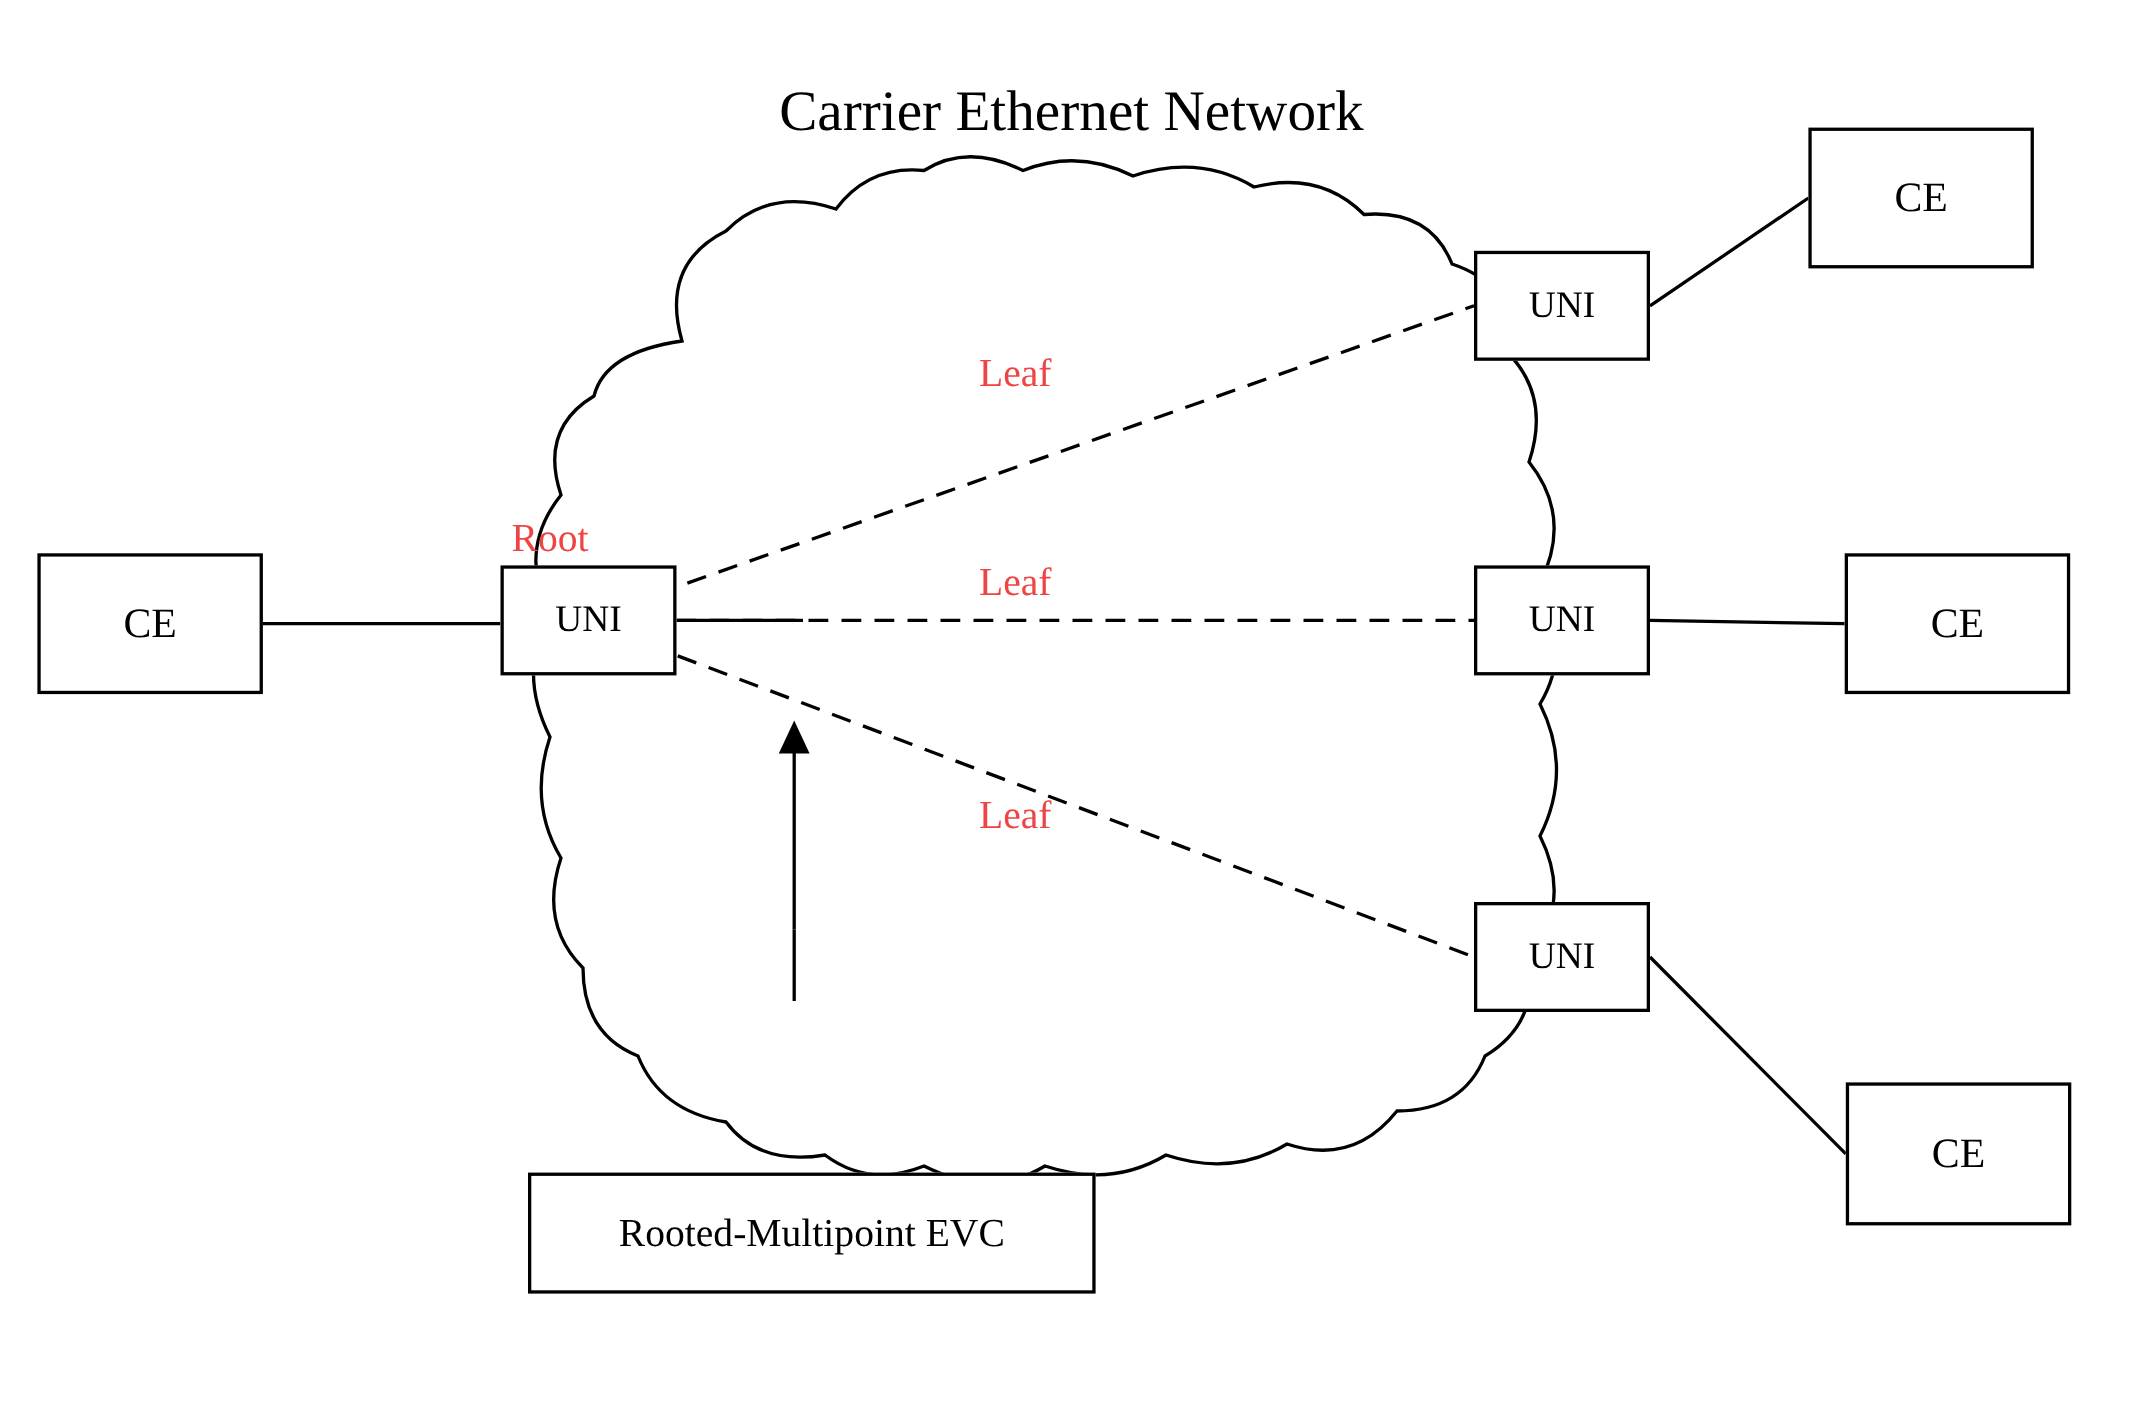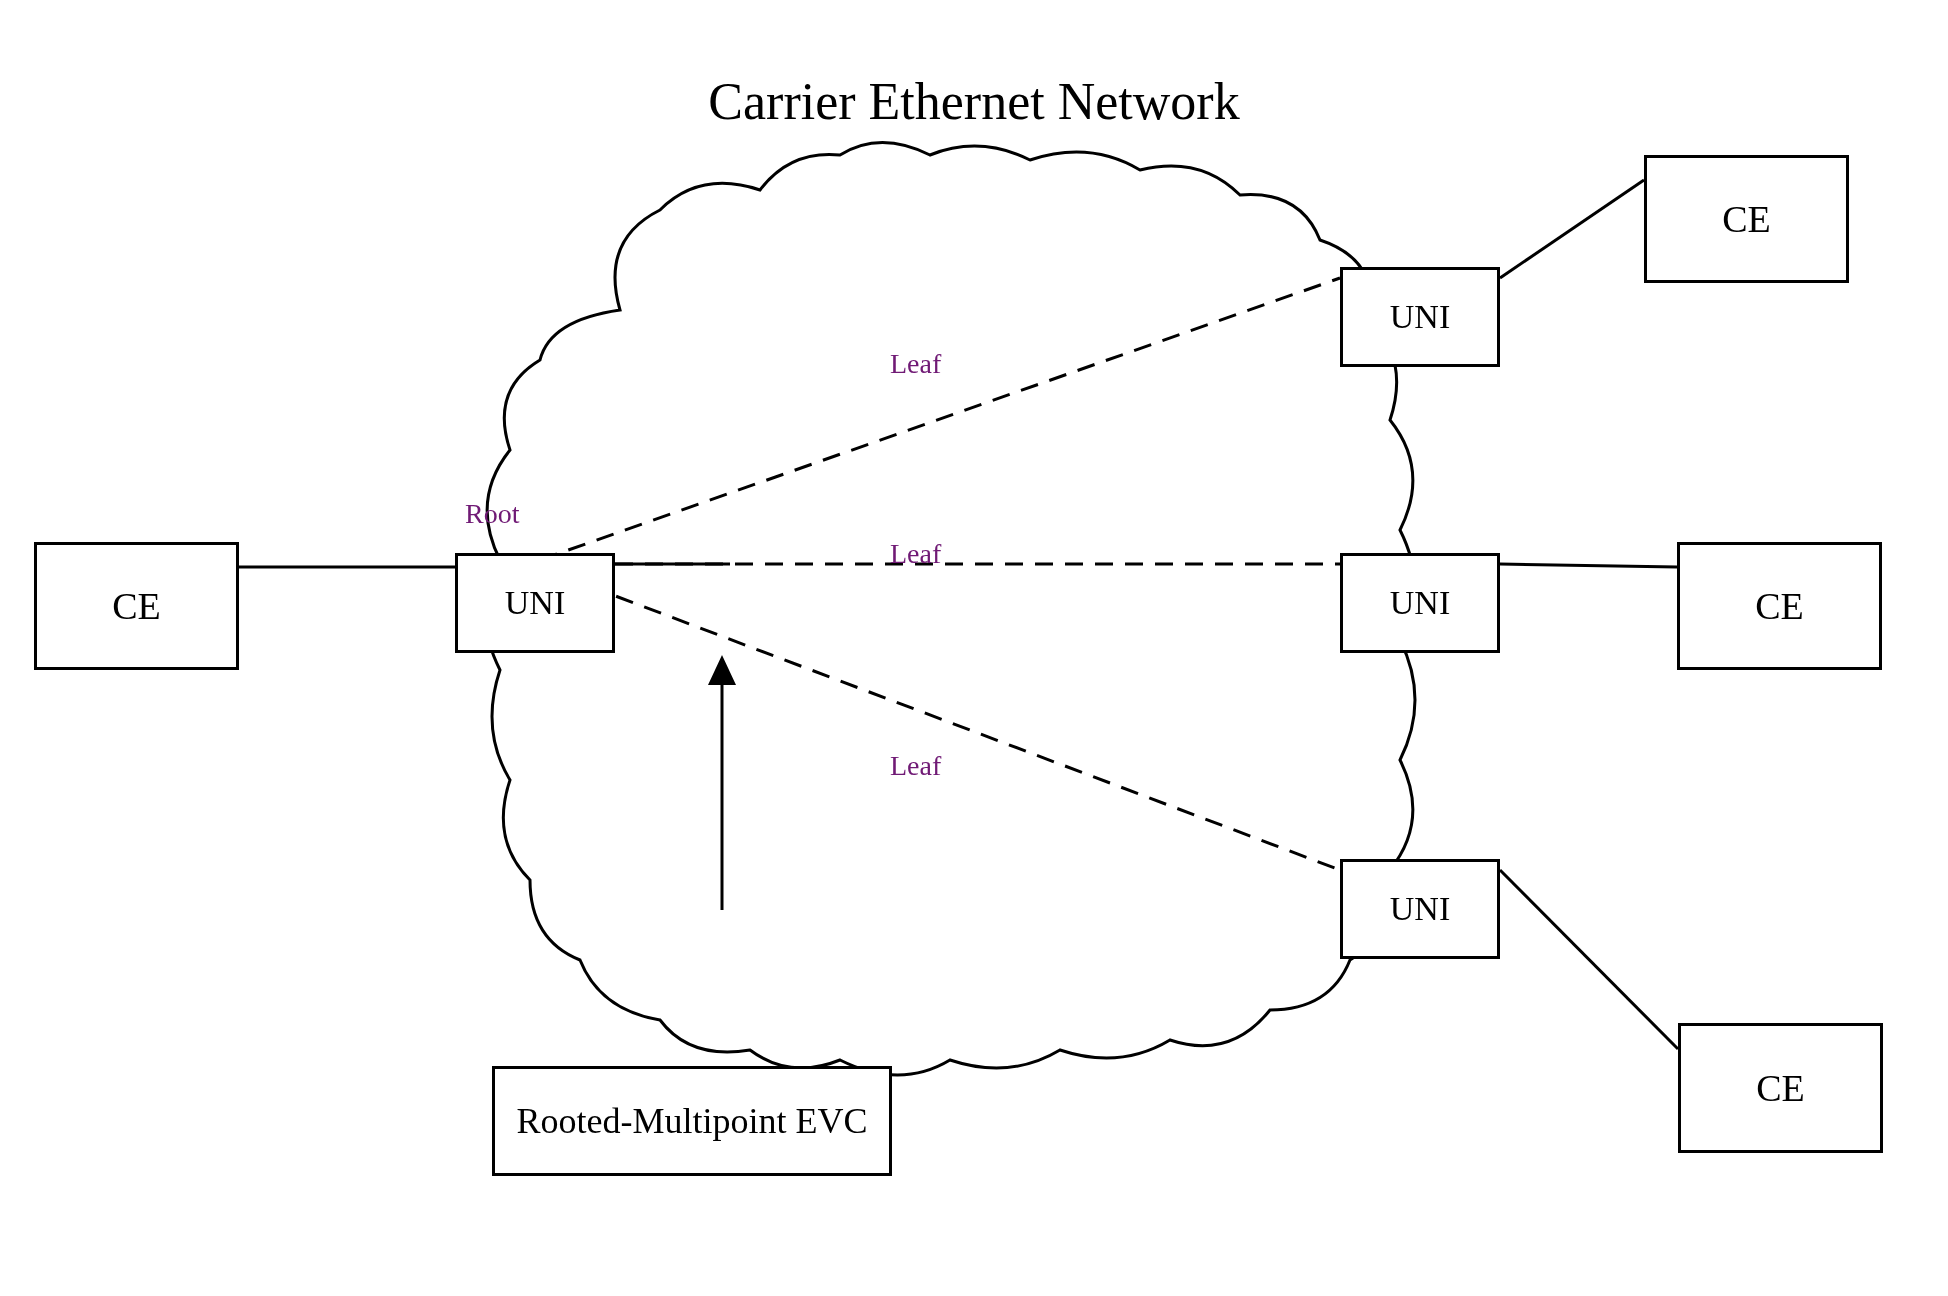--- a/index.html
+++ b/index.html
@@ -36,7 +36,6 @@
       font-size: 38px;
       font-weight: normal;
       color: #000;
-      margin-top: 39px;
     }
     
     .ce-top-right {

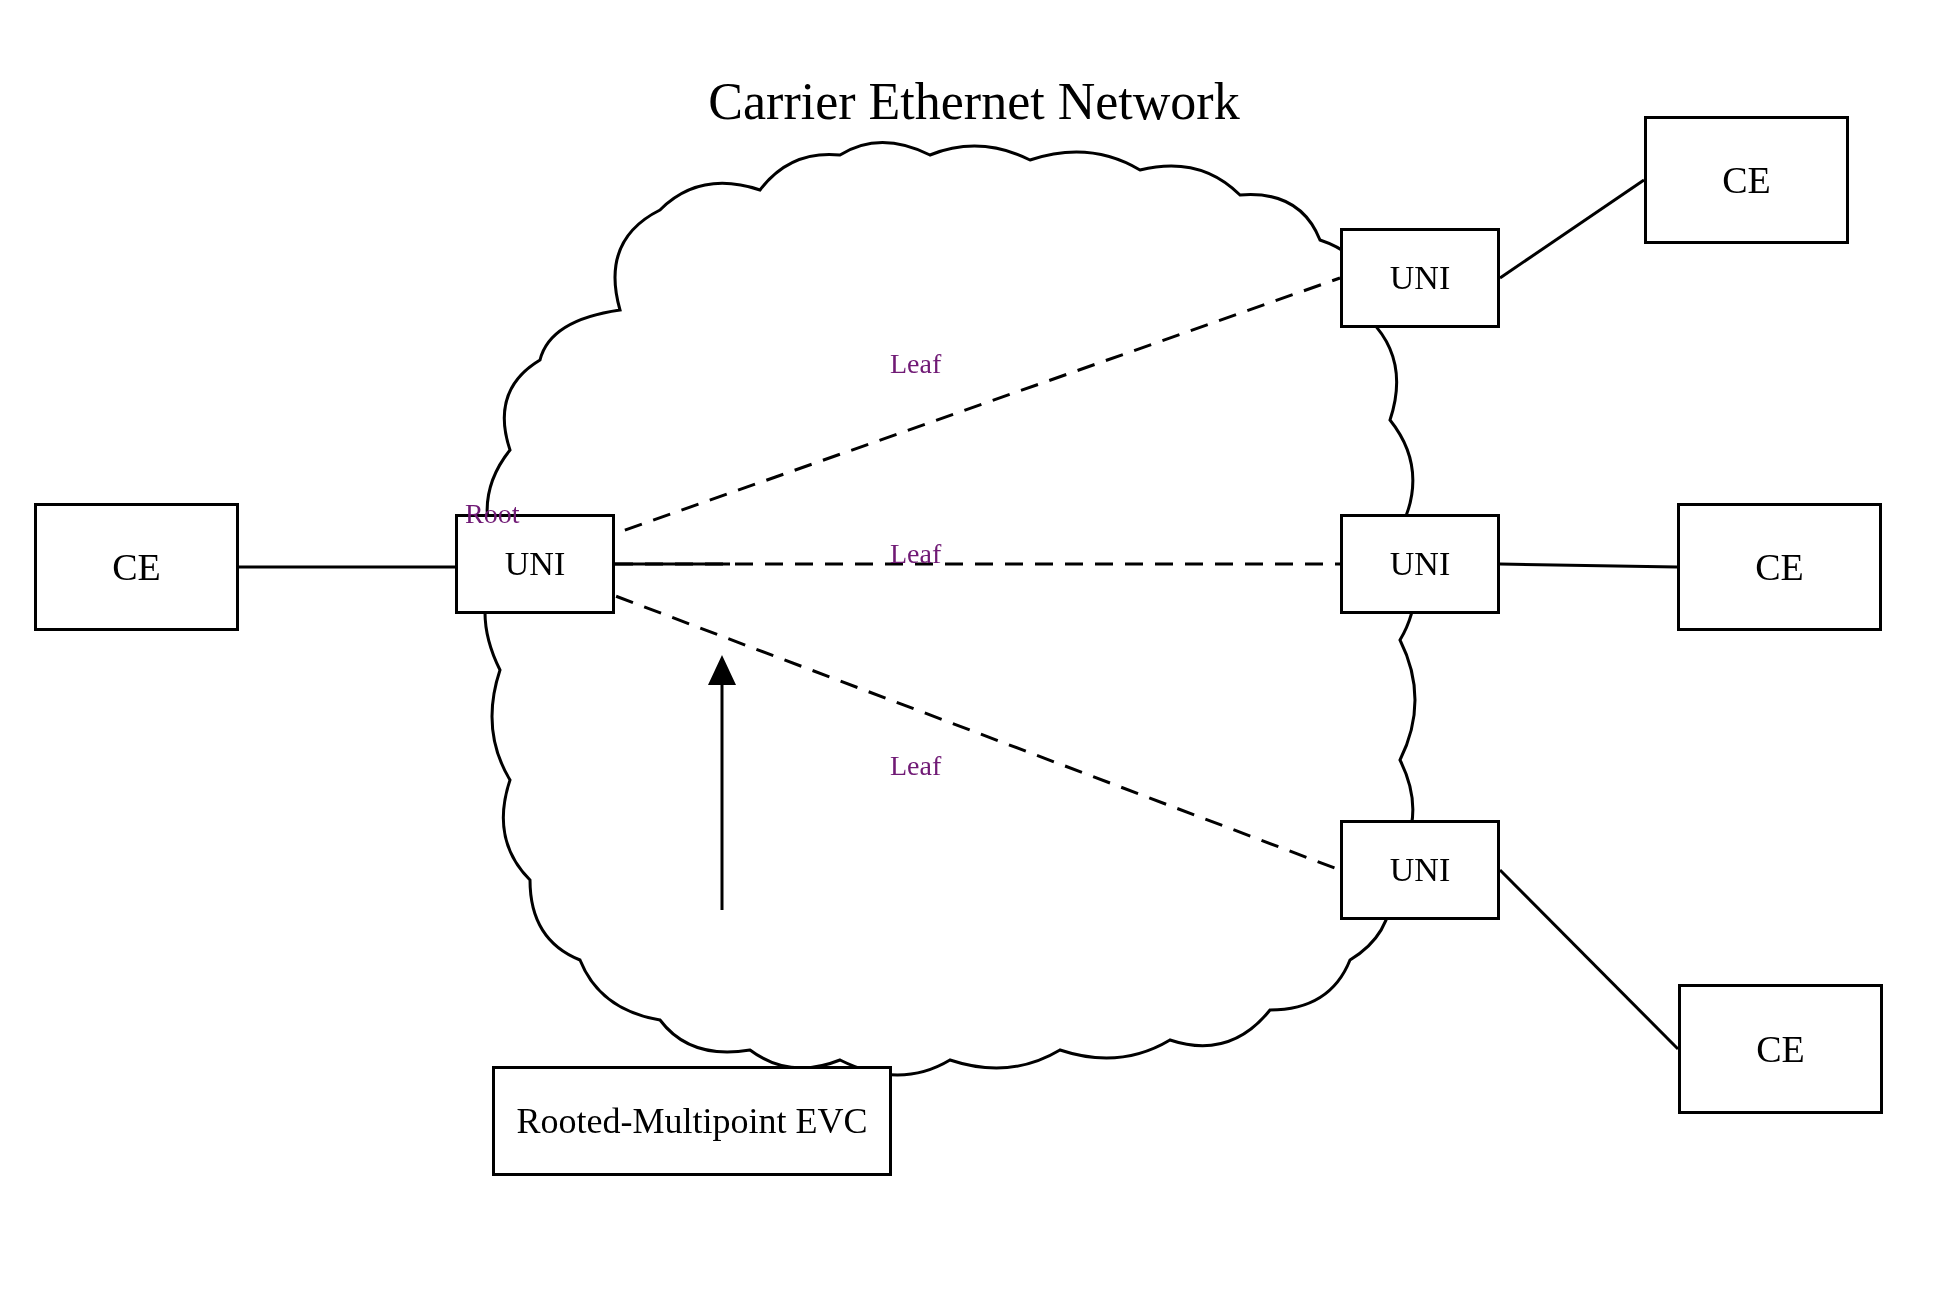--- a/index.html
+++ b/index.html
@@ -84,10 +84,9 @@
     
     .label {
       position: absolute;
-      font-size: 28px;
-      color: #701a75;
+      font-size: 36px;
+      color: #ef4444;
       background: transparent;
-      margin-top: 30px;
     }
     .label-root {
       top: 468px; left: 465px;

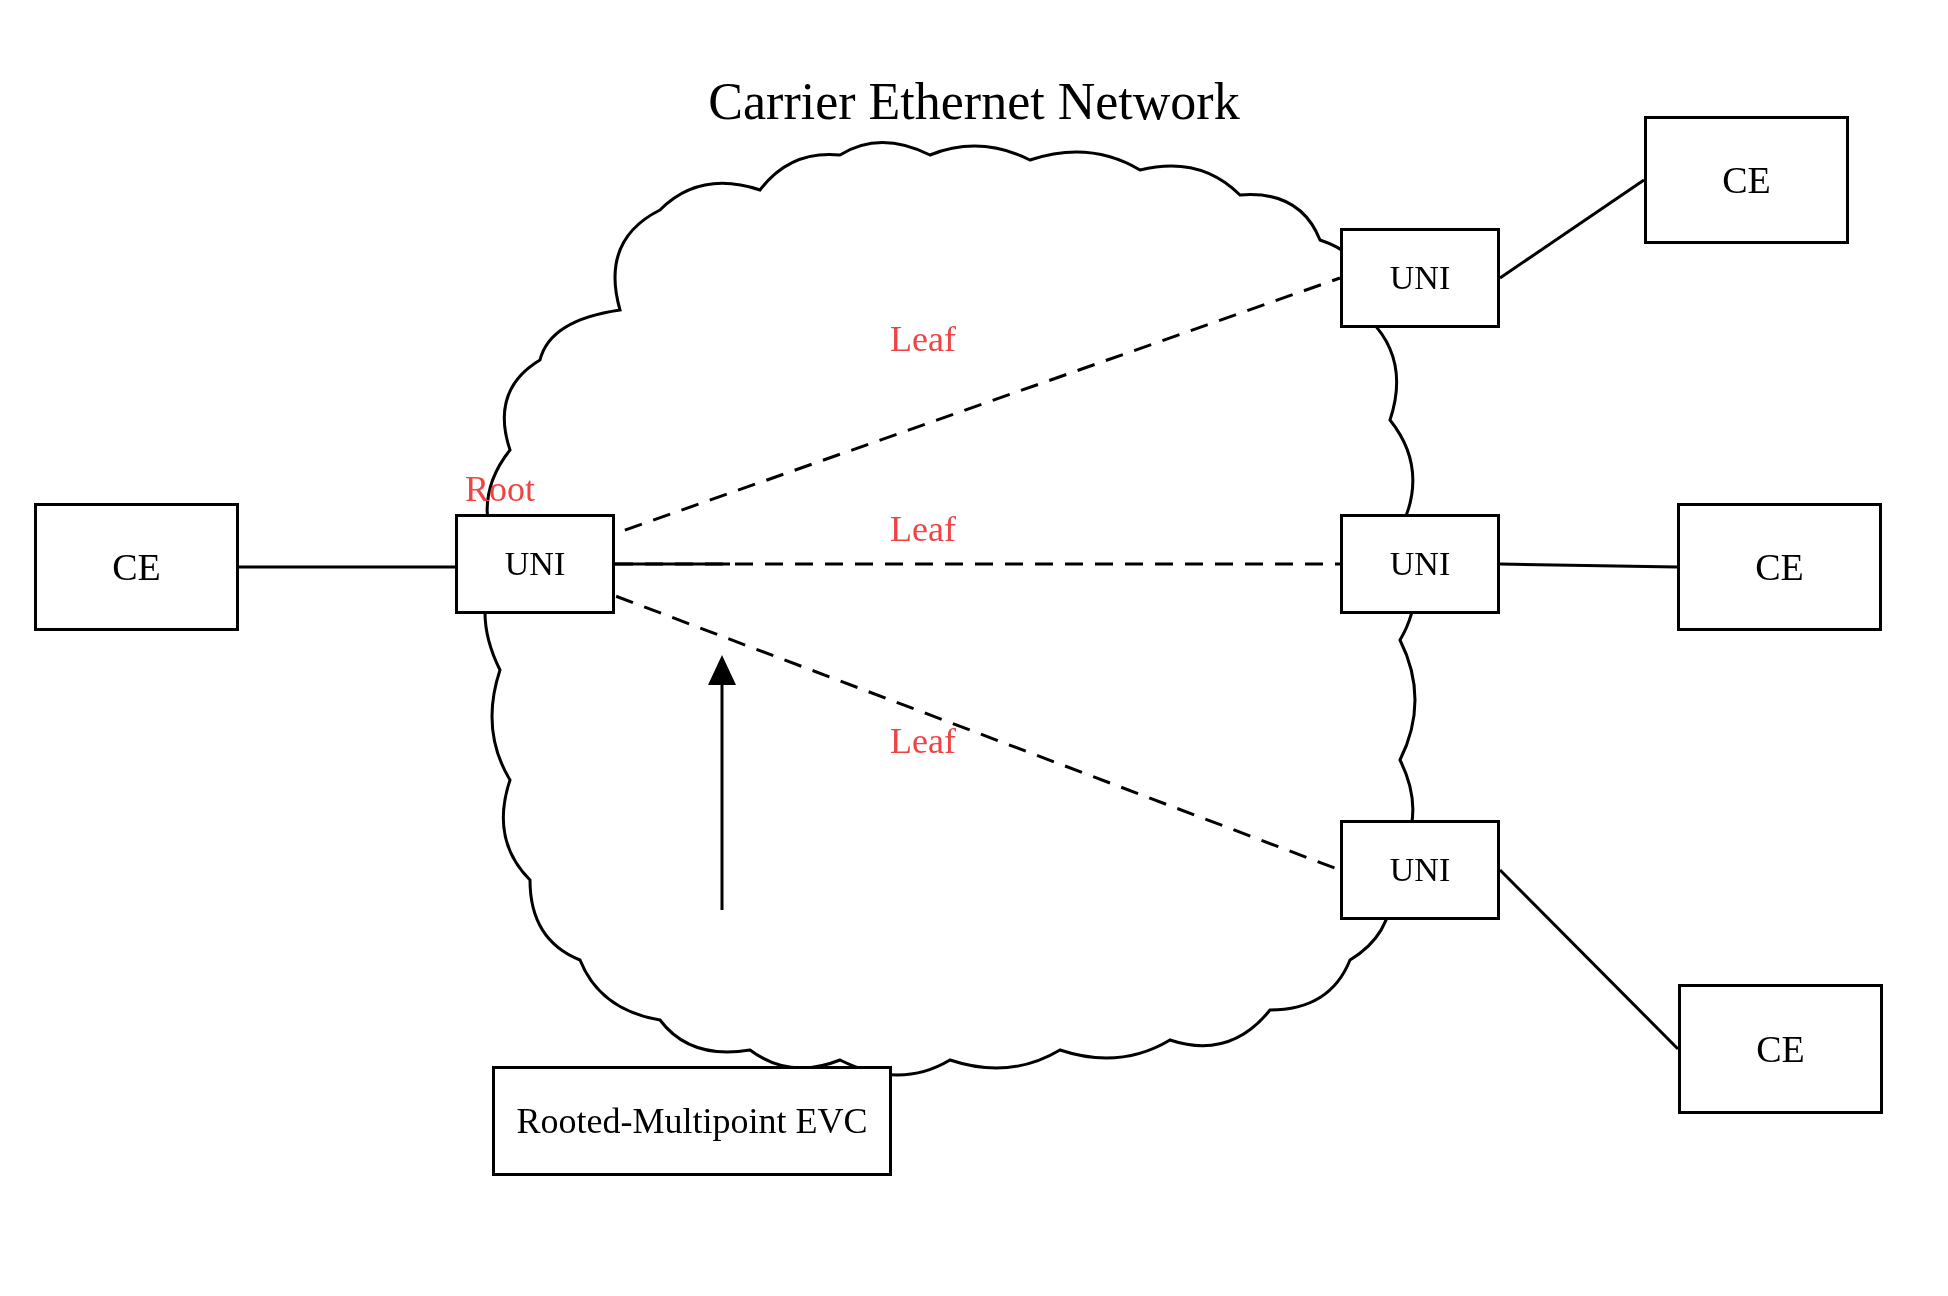--- a/index.html
+++ b/index.html
@@ -77,8 +77,8 @@
     }
     
     .evc-box {
-      width: 400px; height: 110px;
-      bottom: 120px; left: 492px;
+      width: 516px; height: 110px;
+      bottom: 120px; left: 480px;
       font-size: 36px;
     }
     

